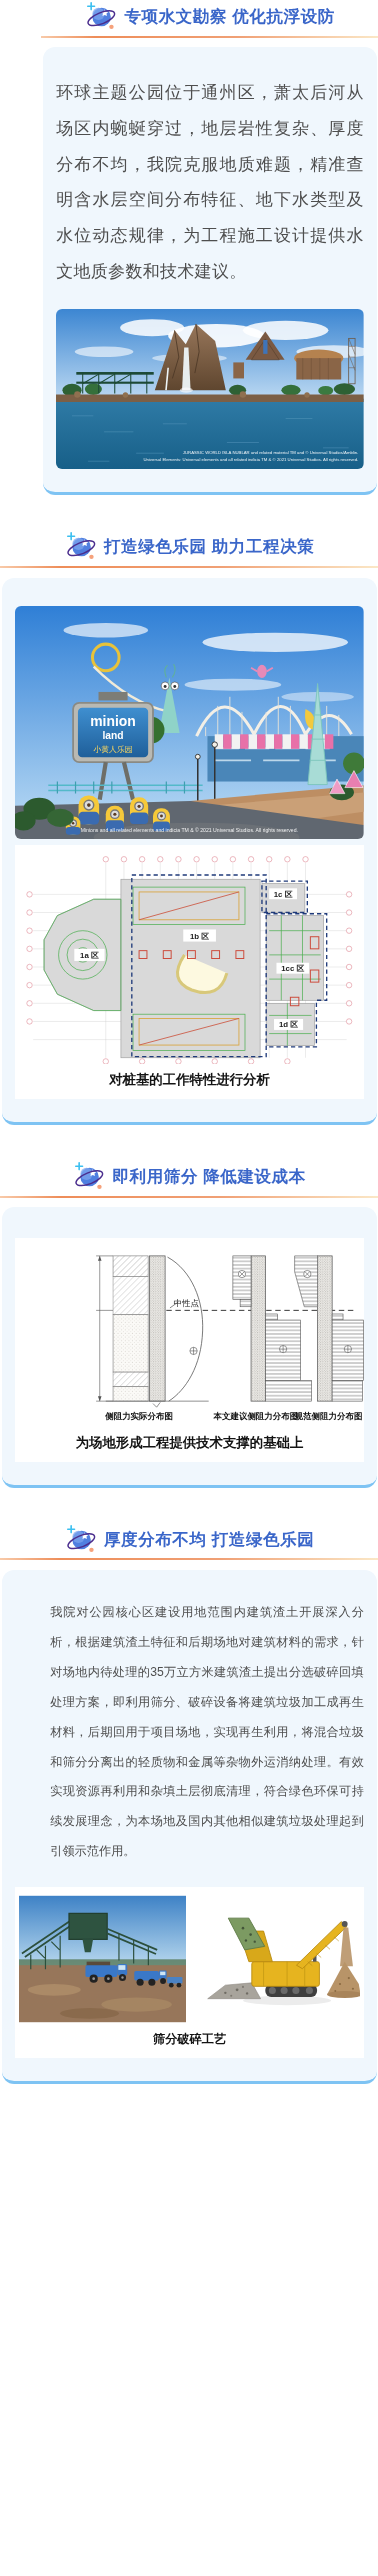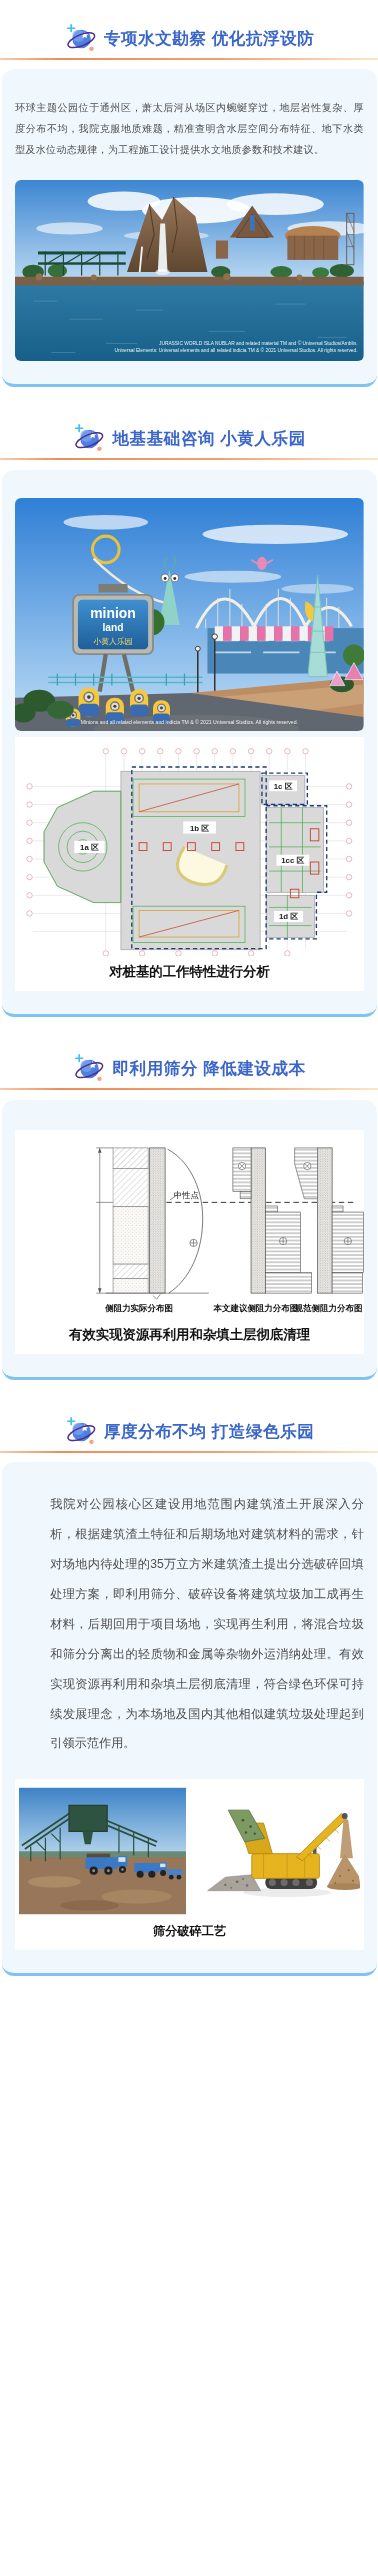--- a/index.html
+++ b/index.html
@@ -5,7 +5,7 @@
   html,body{margin:0;padding:0;background:#ffffff;}
   body{width:379px;font-family:"Liberation Sans","DejaVu Sans",sans-serif;}
   .section{margin-top:35px;}
-  .section.first{margin-top:22px;}
+  .section.first{margin-top:0;padding-left:41px;}
   .sec-head{display:flex;align-items:center;justify-content:center;gap:7.3px;height:34px;}
   .planet{width:32px;height:32px;flex:0 0 auto;}
   .sec-title{font-size:16.5px;font-weight:700;color:#3a66c9;letter-spacing:0.6px;}

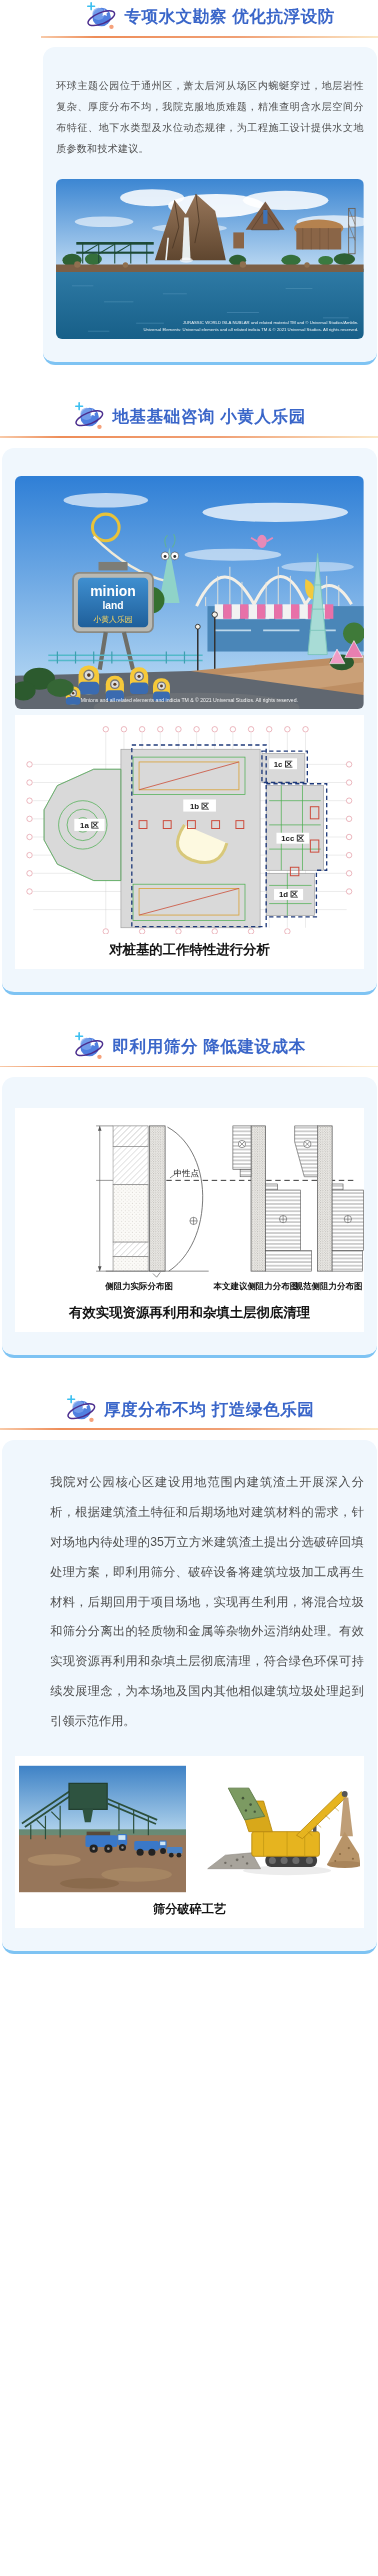--- a/index.html
+++ b/index.html
@@ -11,7 +11,7 @@
   .sec-title{font-size:16.5px;font-weight:700;color:#3a66c9;letter-spacing:0.6px;}
   .divider{height:1.8px;margin-top:1.8px;background:linear-gradient(90deg,#f8caa9 0%,#ee8d59 16%,#f0a075 58%,#fbe8c7 100%);}
   .card{margin:9.8px 1.8px 0;background:#f0f7fd;border-radius:12.2px;border-bottom:3.7px solid #7ec3f3;padding:28px 13.4px 23px;}
-  .card p{margin:0 0 19.5px;font-size:10px;line-height:2.1;color:#4e4e4e;text-align:justify;letter-spacing:0.3px;}
+  .card p{margin:0 0 19.5px;font-size:17px;line-height:2.1;color:#4e4e4e;text-align:justify;letter-spacing:0.3px;}
   .card.s4 p{font-size:12.2px;line-height:2.45;letter-spacing:0;margin-left:35px;}
   .photo{display:block;width:100%;height:auto;border-radius:6.1px;}
   .white-fig{background:#ffffff;padding:7.3px 0 9.8px;margin-top:2.4px;}

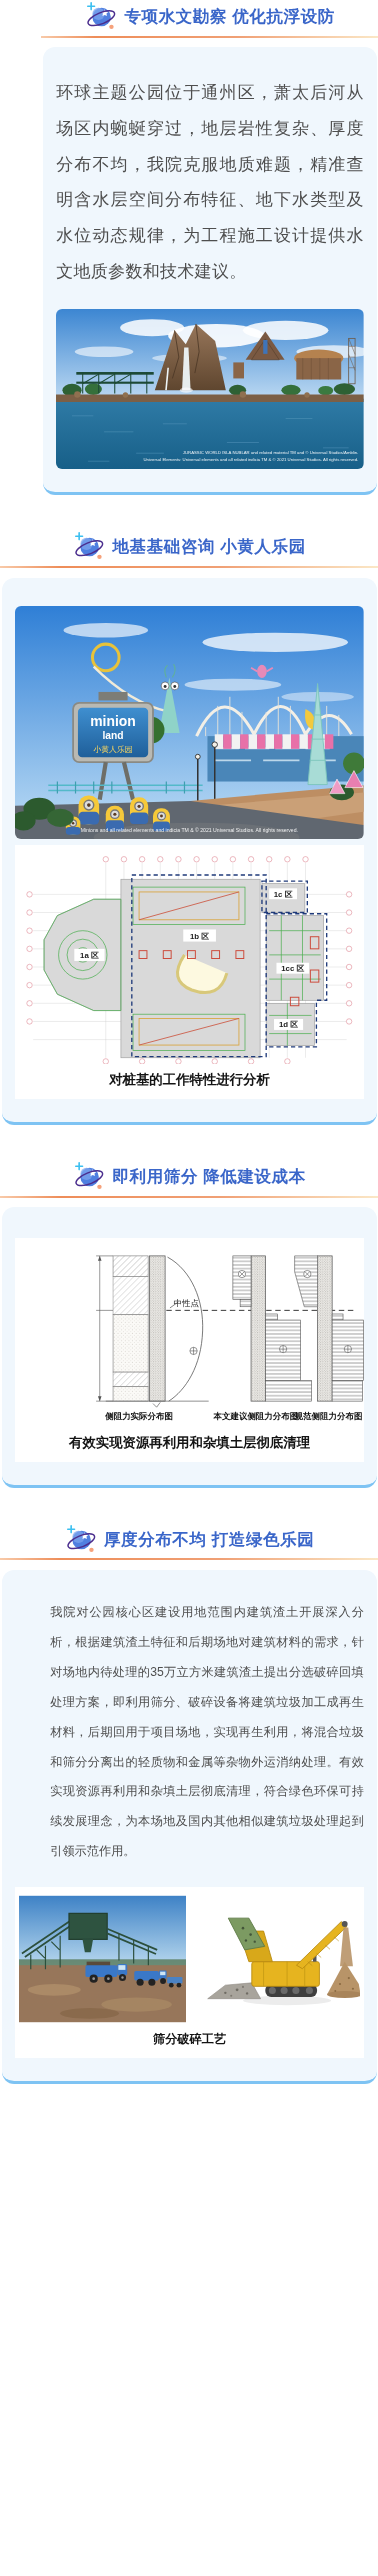--- a/index.html
+++ b/index.html
@@ -109,7 +109,7 @@
       <ellipse cx="26.5" cy="28" rx="23" ry="9" fill="none" stroke="#4b2e8e" stroke-width="2.4" transform="rotate(-22 26.5 28)"></ellipse>
       <circle cx="43" cy="42" r="3.6" fill="#f6a27c"></circle>
     </svg>
-    <div class="sec-title">地基基础咨询 小黄人乐园</div>
+    <div class="sec-title">打造绿色乐园 助力工程决策</div>
   </div>
   <div class="divider"></div>
   <div class="card">

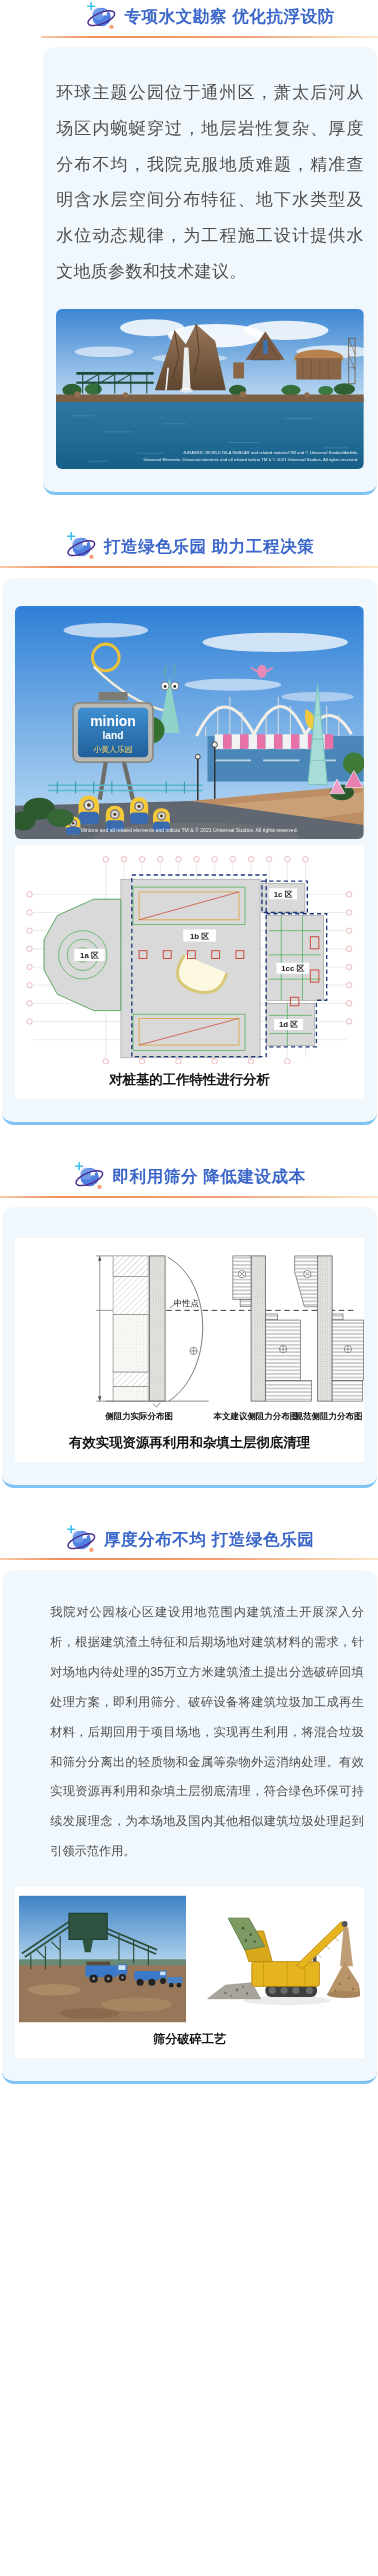--- a/index.html
+++ b/index.html
@@ -414,7 +414,7 @@
           <text x="518" y="288" text-anchor="middle">规范侧阻力分布图</text>
         </g>
       </svg>
-      <div class="fig-caption">有效实现资源再利用和杂填土层彻底清理</div>
+      <div class="fig-caption">为场地形成工程提供技术支撑的基础上</div>
     </div>
   </div>
 </div>

